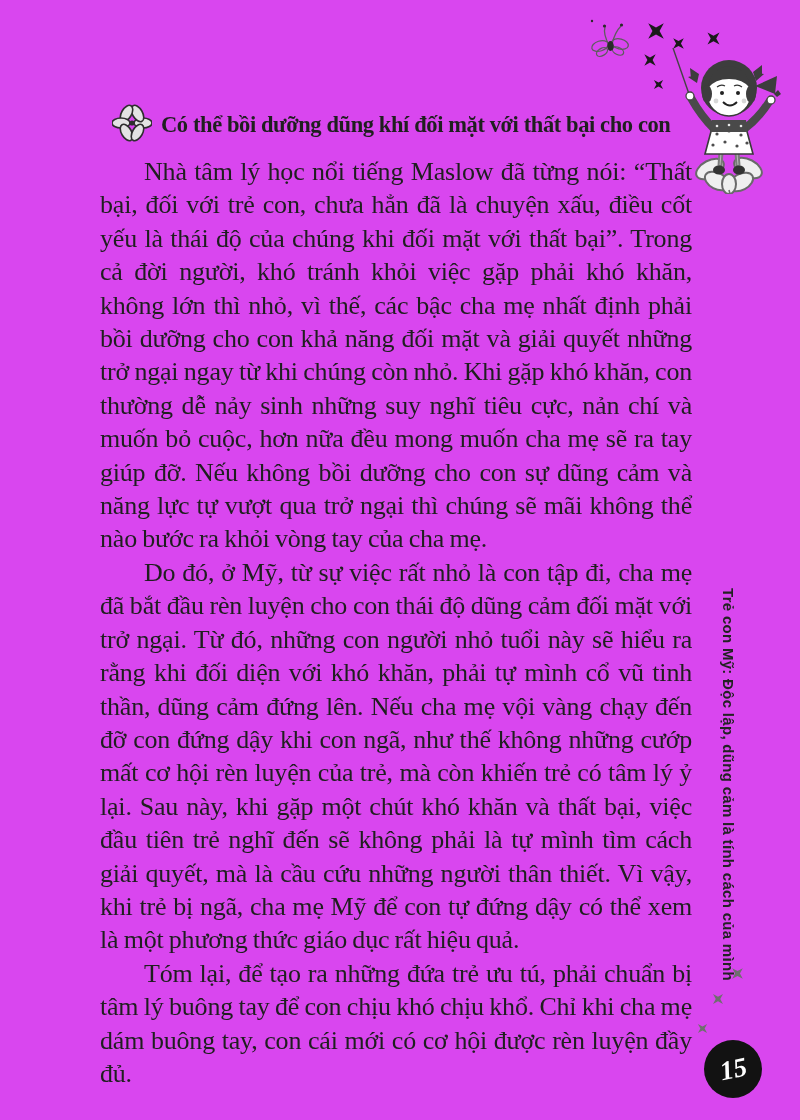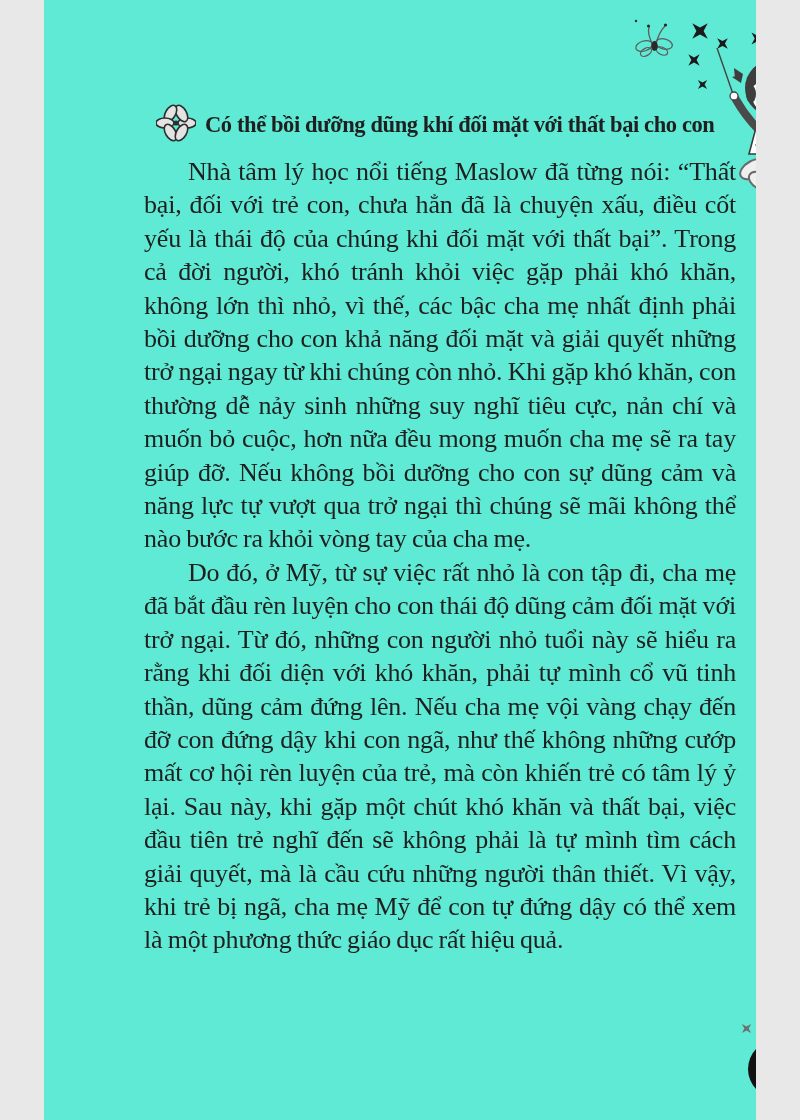--- a/index.html
+++ b/index.html
@@ -5,9 +5,9 @@
   html, body { margin: 0; padding: 0; background: #e8e8e8; }
   .page {
     position: relative;
-    width: 712px;
+    width: 800px;
     height: 1120px;
-    background: #5eead4;
+    background: #d946ef;
     overflow: hidden;
     font-family: "Liberation Serif", serif;
     color: #1f1f1f;

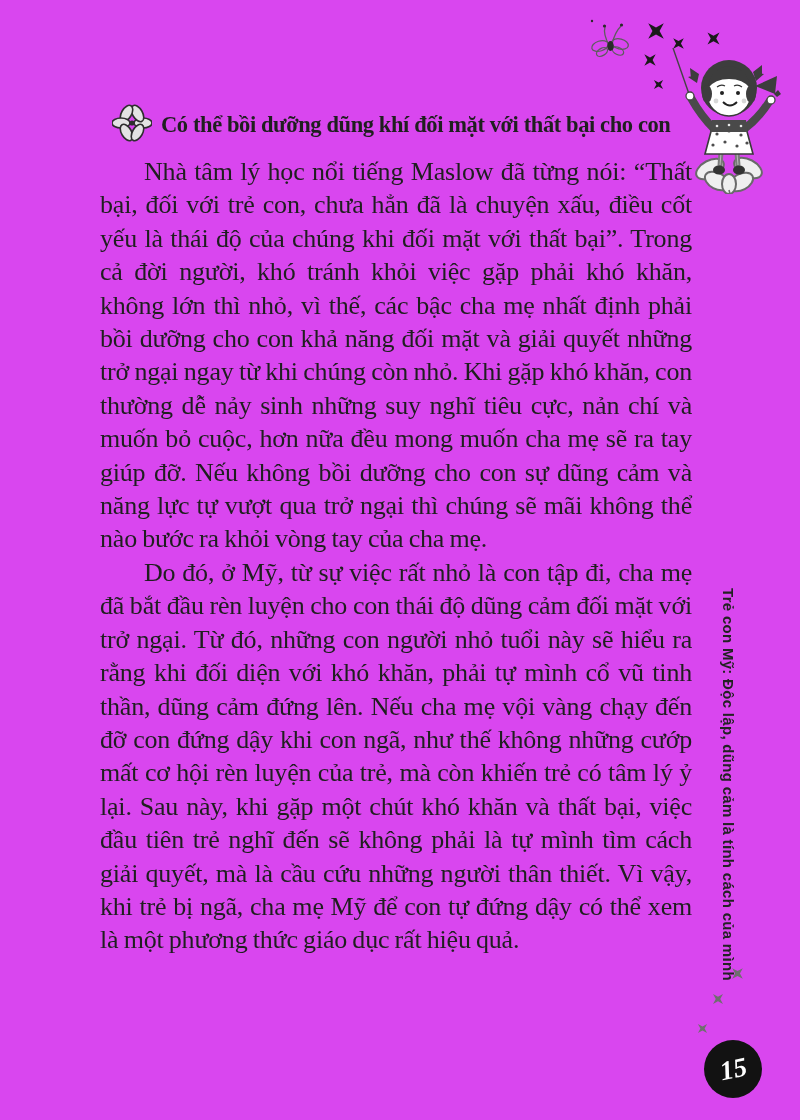--- a/index.html
+++ b/index.html
@@ -227,6 +227,7 @@
   <div class="body-text">
     <p>Nhà tâm lý học nổi tiếng Maslow đã từng nói: “Thất bại, đối với trẻ con, chưa hẳn đã là chuyện xấu, điều cốt yếu là thái độ của chúng khi đối mặt với thất bại”. Trong cả đời người, khó tránh khỏi việc gặp phải khó khăn, không lớn thì nhỏ, vì thế, các bậc cha mẹ nhất định phải bồi dưỡng cho con khả năng đối mặt và giải quyết những trở ngại ngay từ khi chúng còn nhỏ. Khi gặp khó khăn, con thường dễ nảy sinh những suy nghĩ tiêu cực, nản chí và muốn bỏ cuộc, hơn nữa đều mong muốn cha mẹ sẽ ra tay giúp đỡ. Nếu không bồi dưỡng cho con sự dũng cảm và năng lực tự vượt qua trở ngại thì chúng sẽ mãi không thể nào bước ra khỏi vòng tay của cha mẹ.</p>
     <p>Do đó, ở Mỹ, từ sự việc rất nhỏ là con tập đi, cha mẹ đã bắt đầu rèn luyện cho con thái độ dũng cảm đối mặt với trở ngại. Từ đó, những con người nhỏ tuổi này sẽ hiểu ra rằng khi đối diện với khó khăn, phải tự mình cổ vũ tinh thần, dũng cảm đứng lên. Nếu cha mẹ vội vàng chạy đến đỡ con đứng dậy khi con ngã, như thế không những cướp mất cơ hội rèn luyện của trẻ, mà còn khiến trẻ có tâm lý ỷ lại. Sau này, khi gặp một chút khó khăn và thất bại, việc đầu tiên trẻ nghĩ đến sẽ không phải là tự mình tìm cách giải quyết, mà là cầu cứu những người thân thiết. Vì vậy, khi trẻ bị ngã, cha mẹ Mỹ để con tự đứng dậy có thể xem là một phương thức giáo dục rất hiệu quả.</p>
+    <p>Tóm lại, để tạo ra những đứa trẻ ưu tú, phải chuẩn bị tâm lý buông tay để con chịu khó chịu khổ. Chỉ khi cha mẹ dám buông tay, con cái mới có cơ hội được rèn luyện đầy đủ.</p>
   </div>
 
   <div class="sidebar-text">Trẻ con Mỹ: Độc lập, dũng cảm là tính cách của mình</div>

